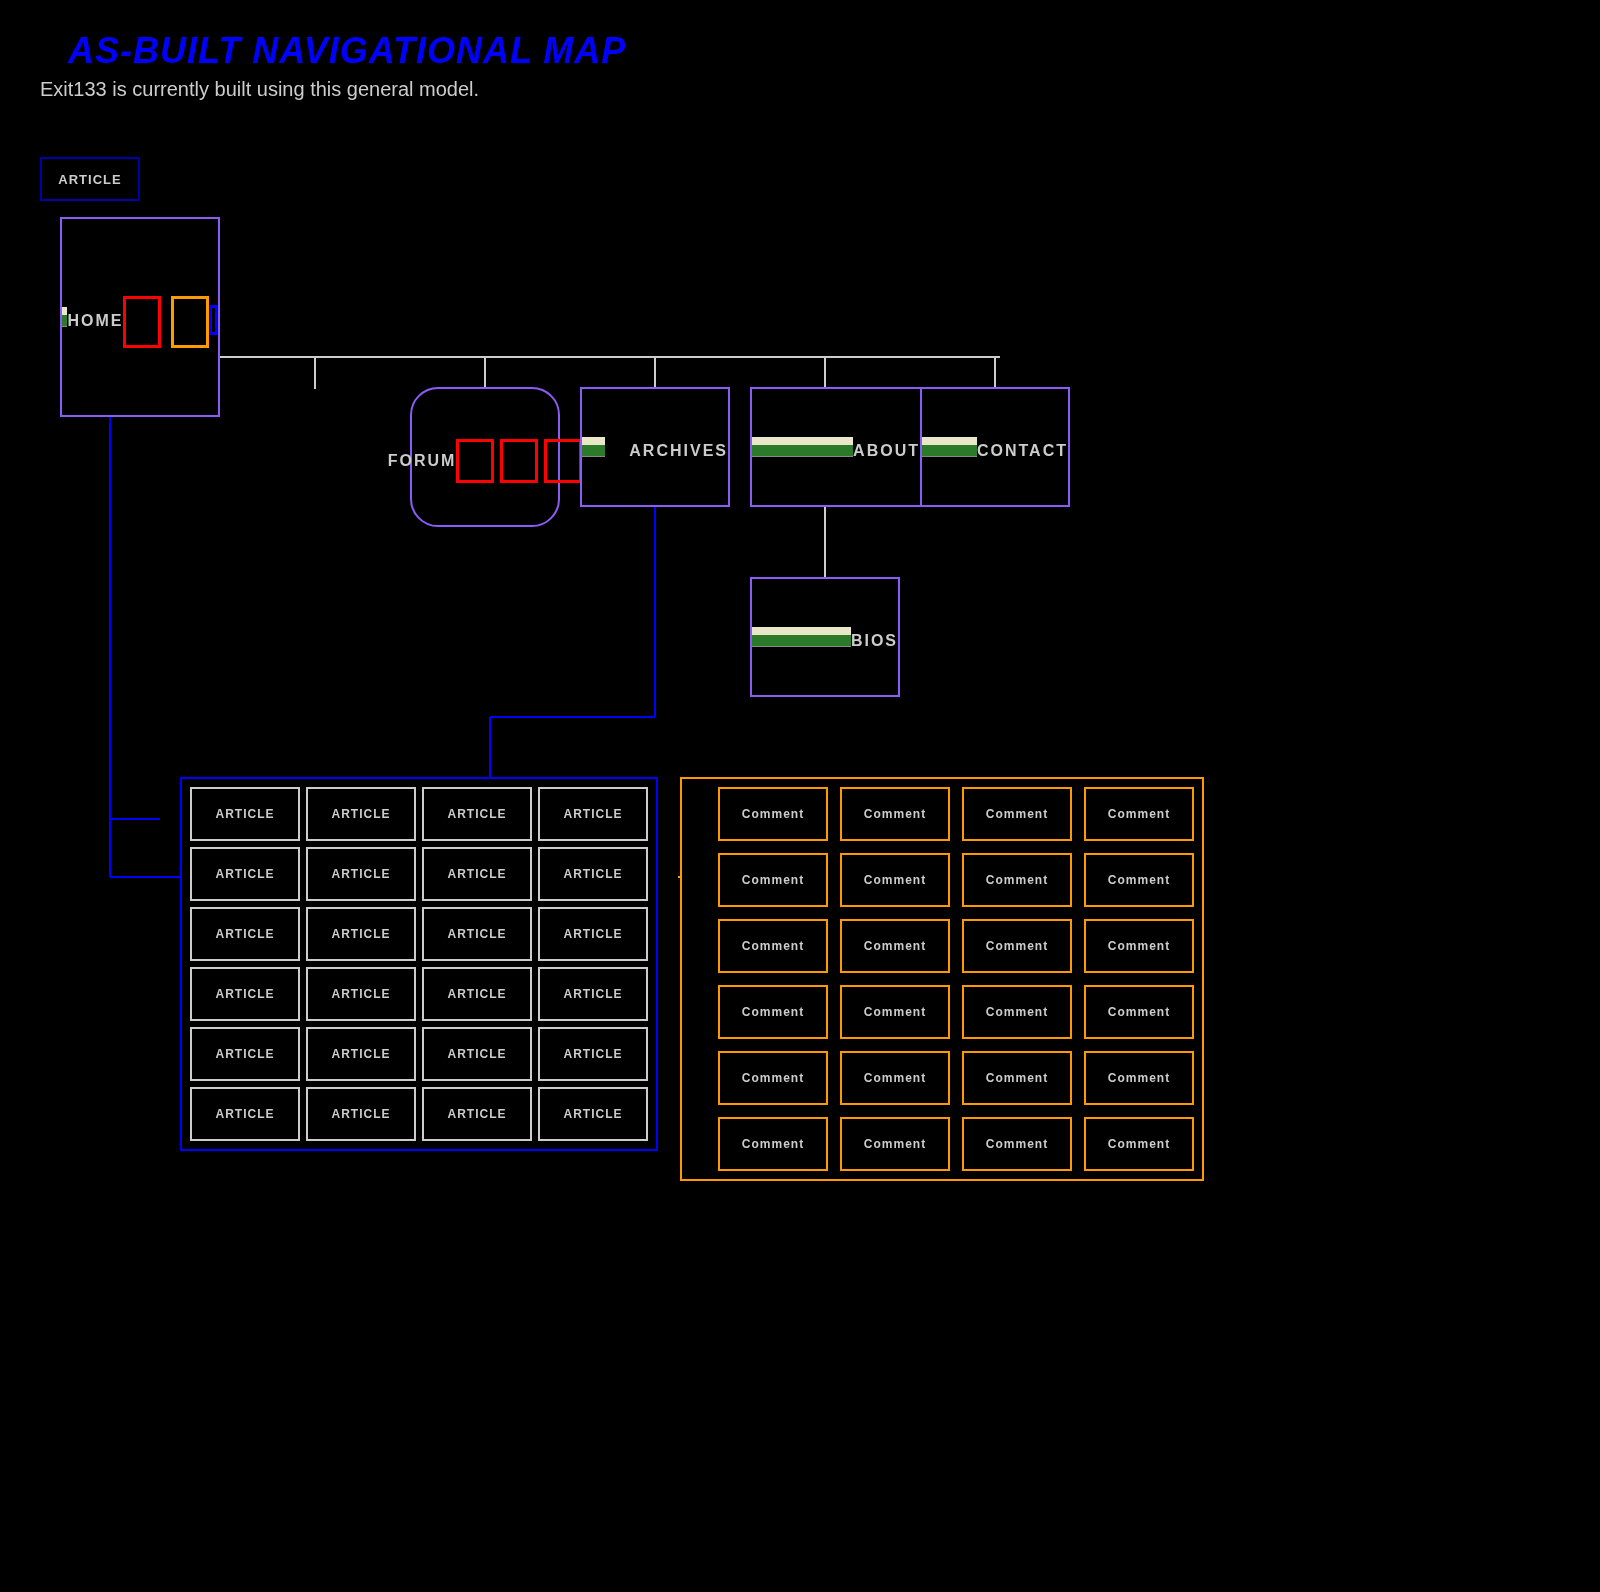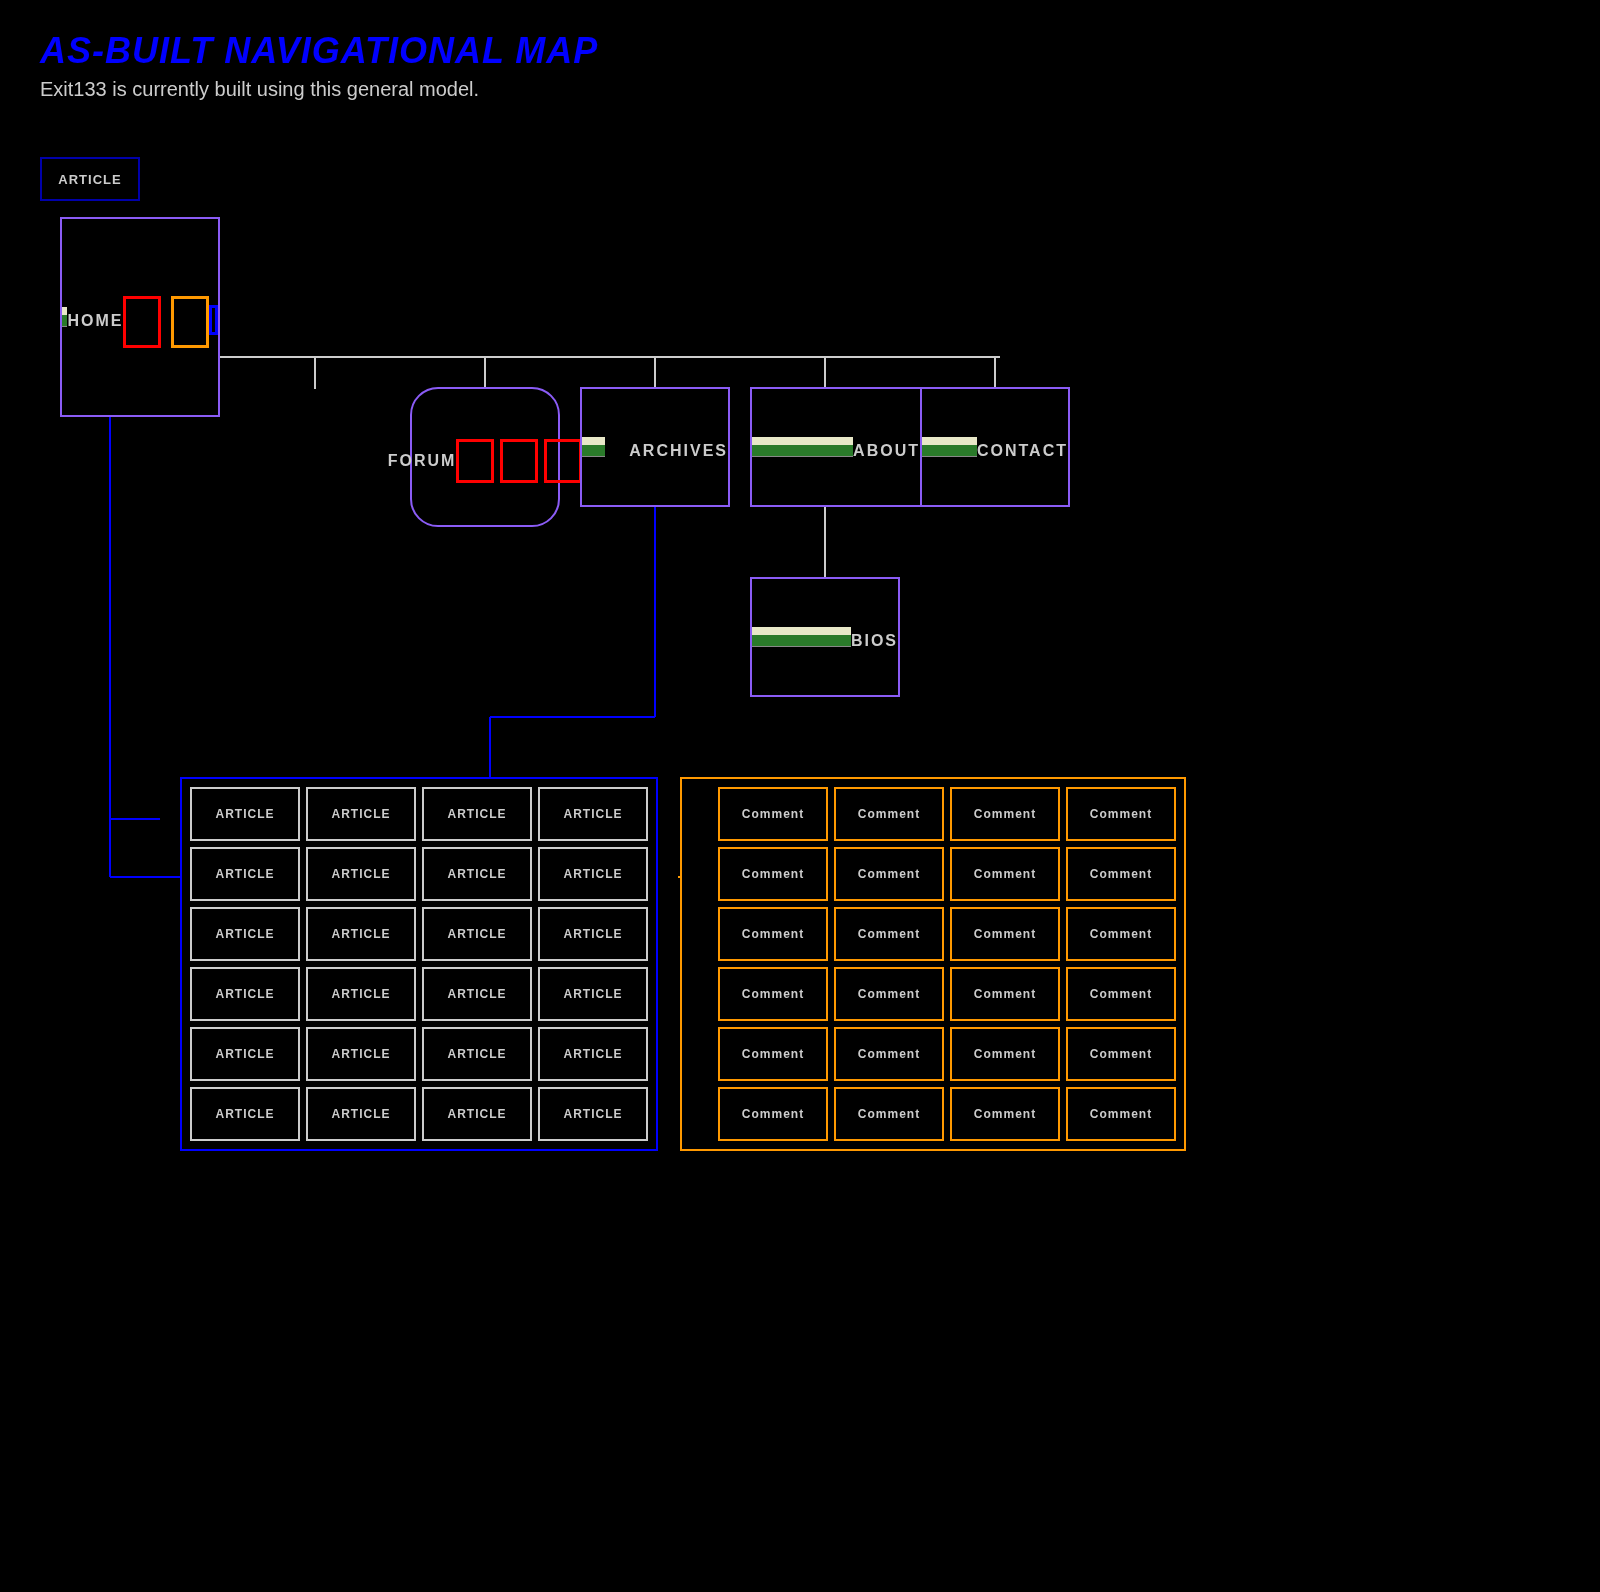--- a/index.html
+++ b/index.html
@@ -19,6 +19,7 @@
       letter-spacing: 1px;
       margin-bottom: 6px;
       font-style: italic;
+      margin-left: 28px;
     }
     .page-subtitle {
       font-size: 20px;

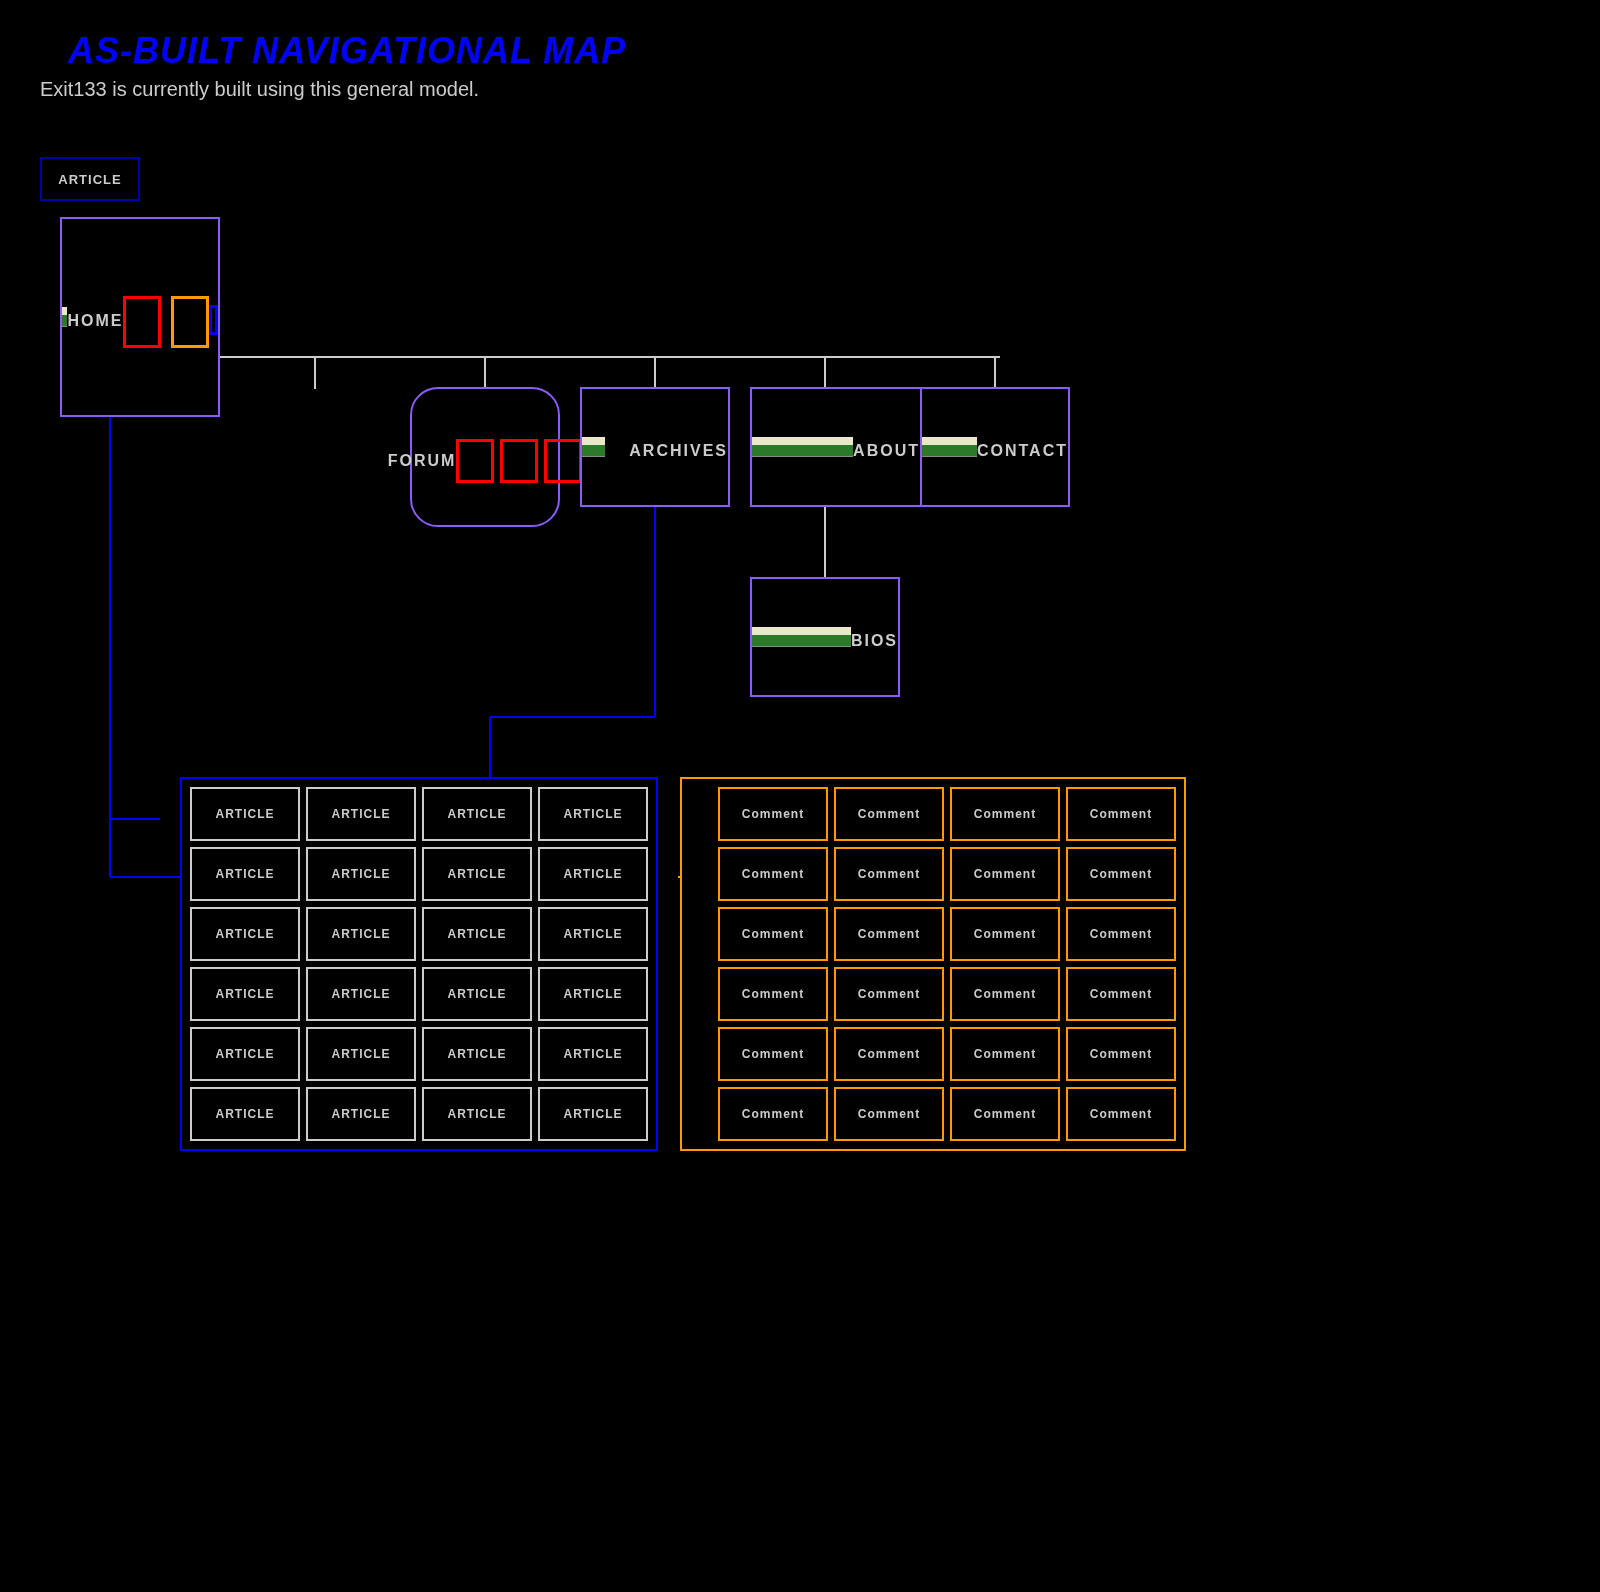--- a/index.html
+++ b/index.html
@@ -219,7 +219,7 @@
       display: grid;
       grid-template-columns: repeat(4, 110px);
       grid-template-rows: repeat(6, 54px);
-      gap: 6px;
+      gap: 12px;
       padding-left: 28px;
     }
 

